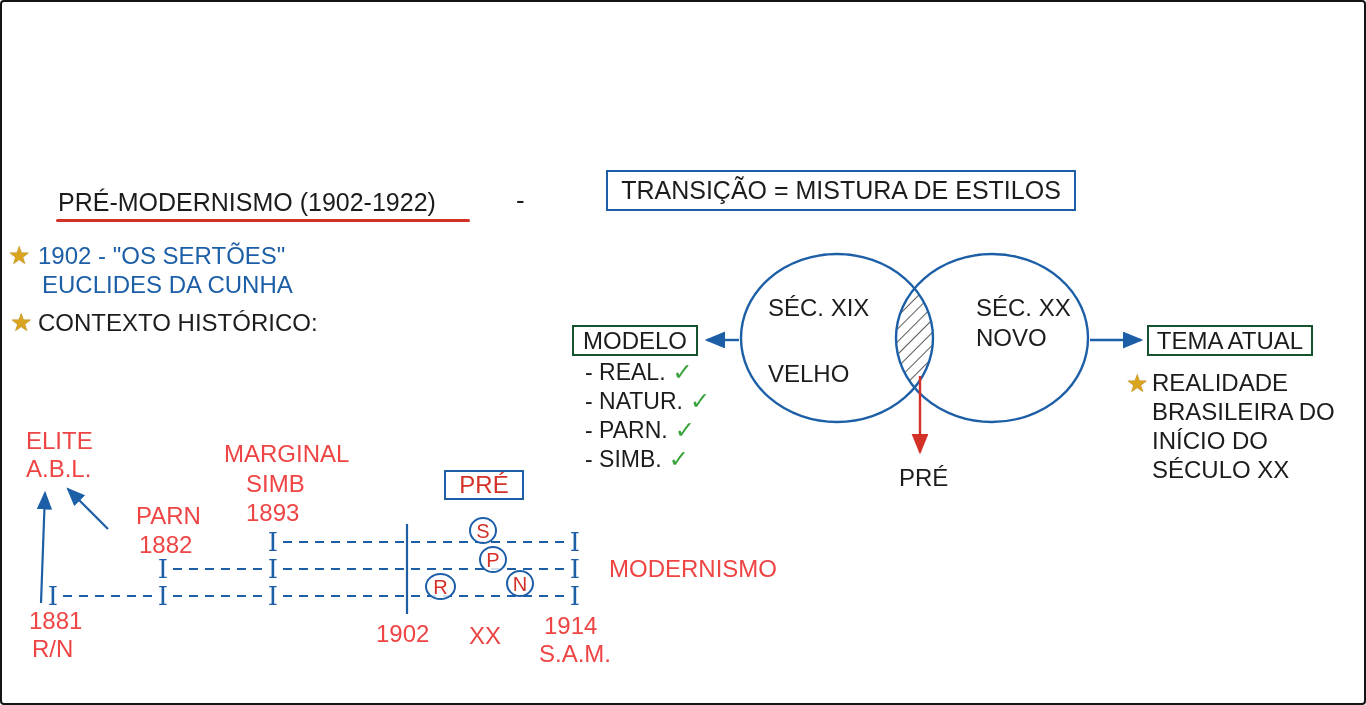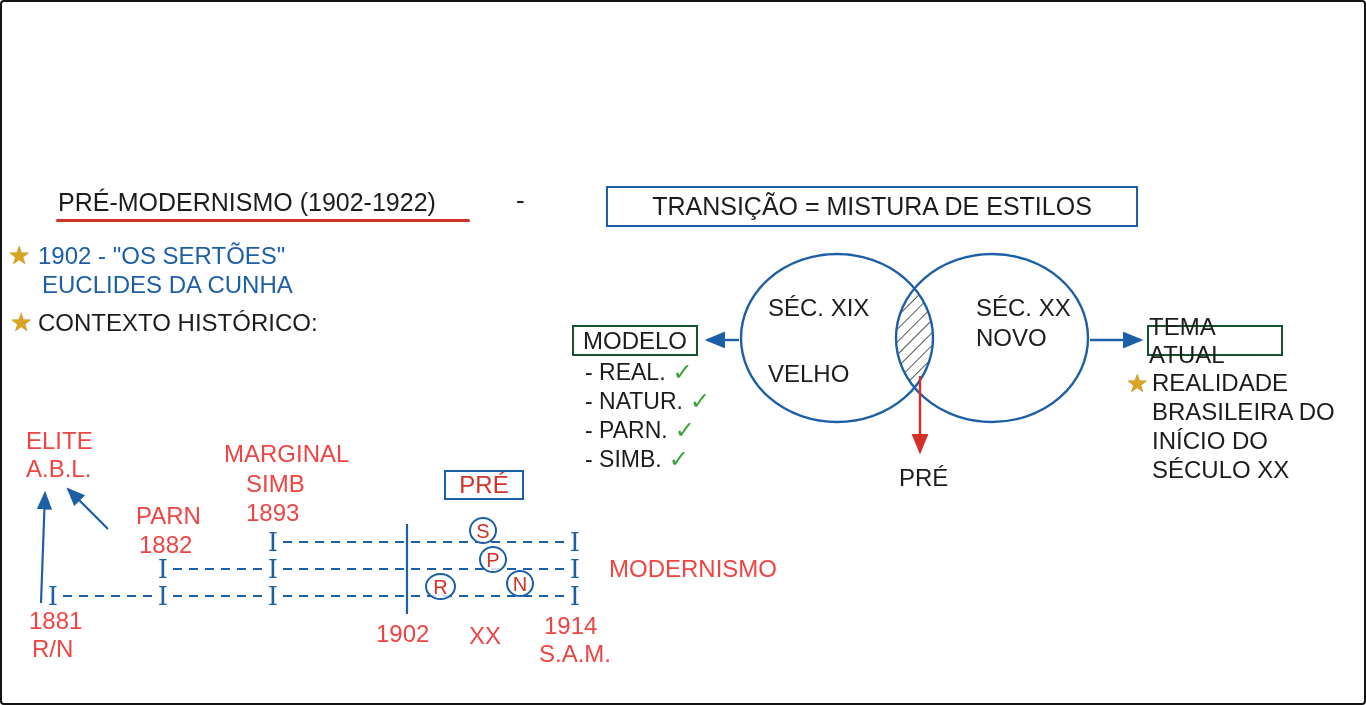--- a/index.html
+++ b/index.html
@@ -87,7 +87,7 @@
   <div class="t" style="left:56px; top:186px; font-size:25px;">PRÉ-MODERNISMO (1902-1922)</div>
   <div class="underline" style="left:54px; top:217px; width:414px;"></div>
   <div class="t" style="left:514px; top:184px; font-size:26px;">-</div>
-  <div class="box blue-border" style="left:604px; top:184px; width:532px; height:41px; font-size:25px;">
+  <div class="box blue-border" style="left:604px; top:168px; width:470px; height:41px; font-size:25px;">
     <span>TRANSIÇÃO = MISTURA DE ESTILOS</span>
   </div>
 

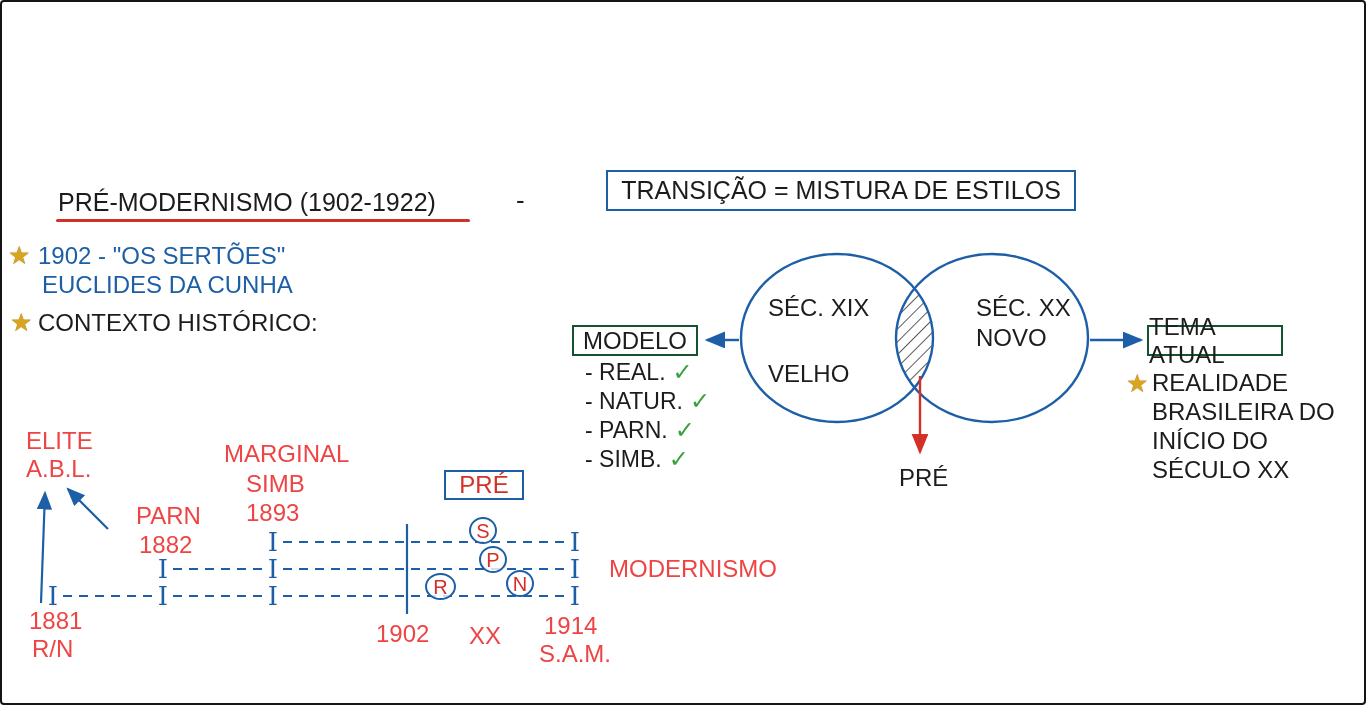--- a/index.html
+++ b/index.html
@@ -124,7 +124,7 @@
     </div>
   </div>
 
-  <div class="box red-border" style="left:1145px; top:323px; width:136px; height:31px;">
+  <div class="box red-border" style="left:1145px; top:323px; width:166px; height:31px;">
     <span>TEMA ATUAL</span>
   </div>
   <span class="star" style="left:1124px; top:369px;">★</span>

